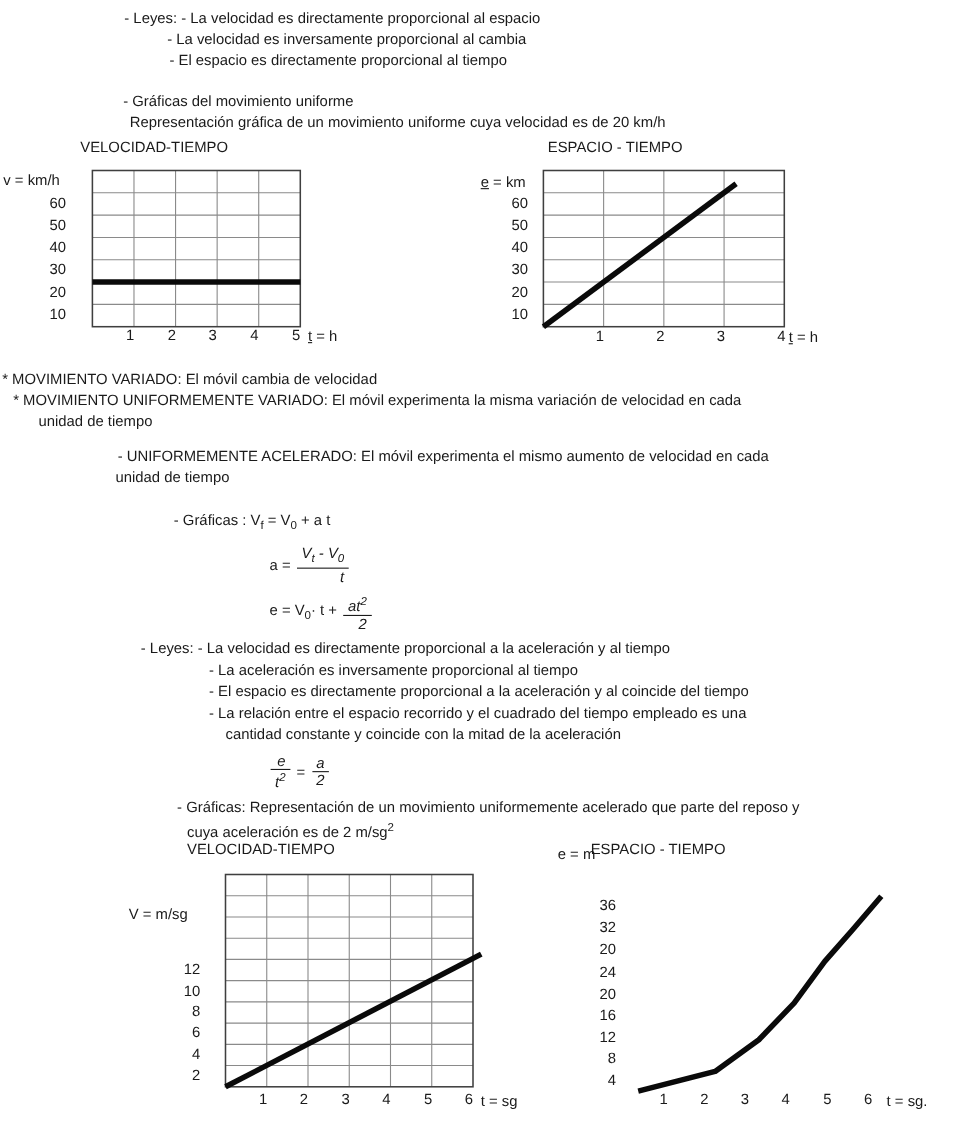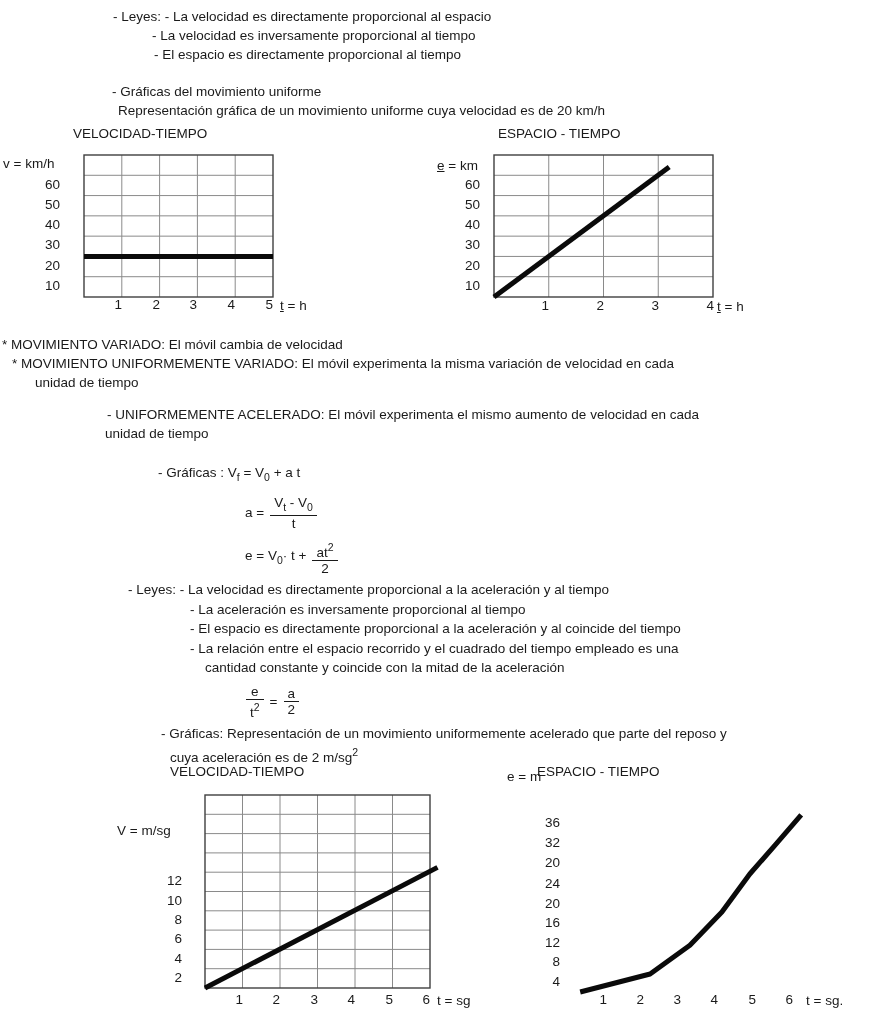--- a/index.html
+++ b/index.html
@@ -71,7 +71,7 @@
 
   <div>
     <div class="t" style="left:113px;top:9px">- Leyes: - La velocidad es directamente proporcional al espacio</div>
-    <div class="t" style="left:152px;top:28px">- La velocidad es inversamente proporcional al tiempo</div>
+    <div class="t" style="left:152px;top:28px">- La velocidad es inversamente proporcional al cambia</div>
     <div class="t" style="left:154px;top:47px">- El espacio es directamente proporcional al tiempo</div>
     <div class="t" style="left:112px;top:84px">- Gráficas del movimiento uniforme</div>
     <div class="t" style="left:118px;top:103px">Representación gráfica de un movimiento uniforme cuya velocidad es de 20 km/h</div>

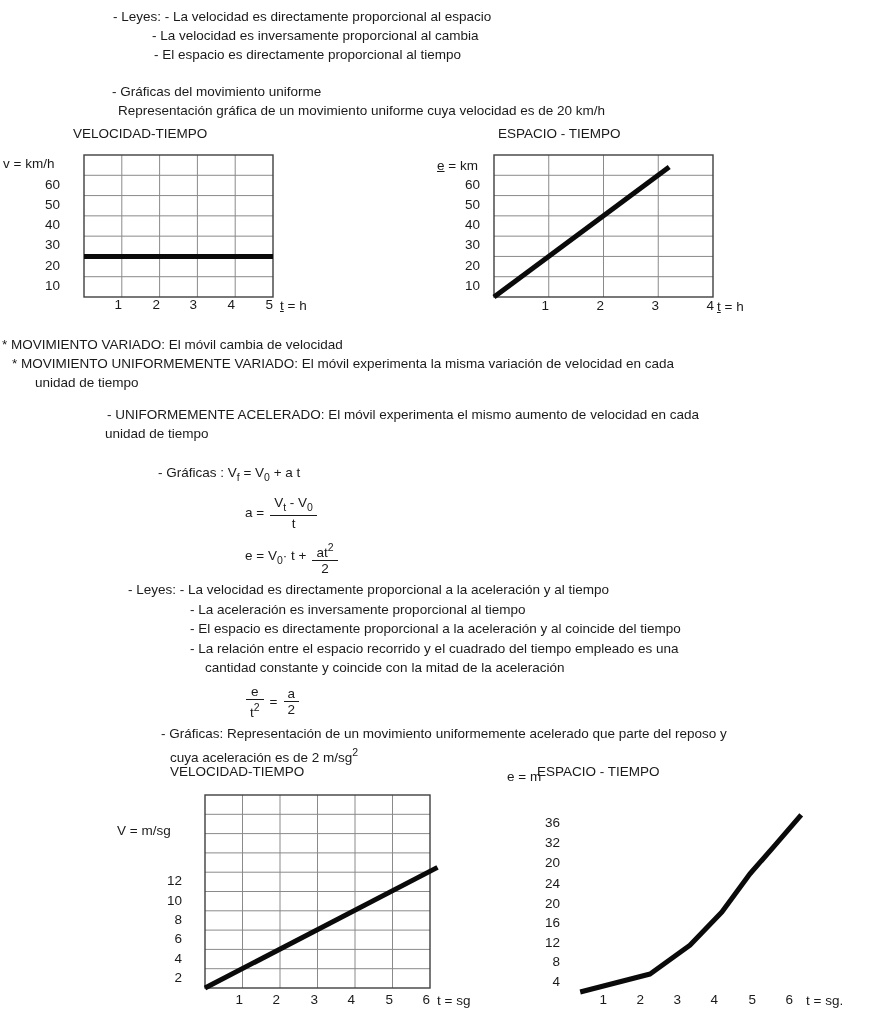--- a/index.html
+++ b/index.html
@@ -8,7 +8,7 @@
   .t{position:absolute;white-space:nowrap;line-height:15px;}
   .tick{position:absolute;text-align:right;line-height:14px;white-space:nowrap;}
   .frac-row{position:absolute;display:flex;align-items:center;gap:6px;white-space:nowrap;line-height:15px;}
-  .frac{display:inline-block;text-align:center;line-height:15px;}
+  .frac{display:inline-block;text-align:right;line-height:15px;font-style:italic;}
   .frac .num{display:block;padding:0 4px;border-bottom:1.4px solid #1a1a1a;}
   .frac .den{display:block;padding:0 4px;}
   sub,sup{font-size:10.5px;}

